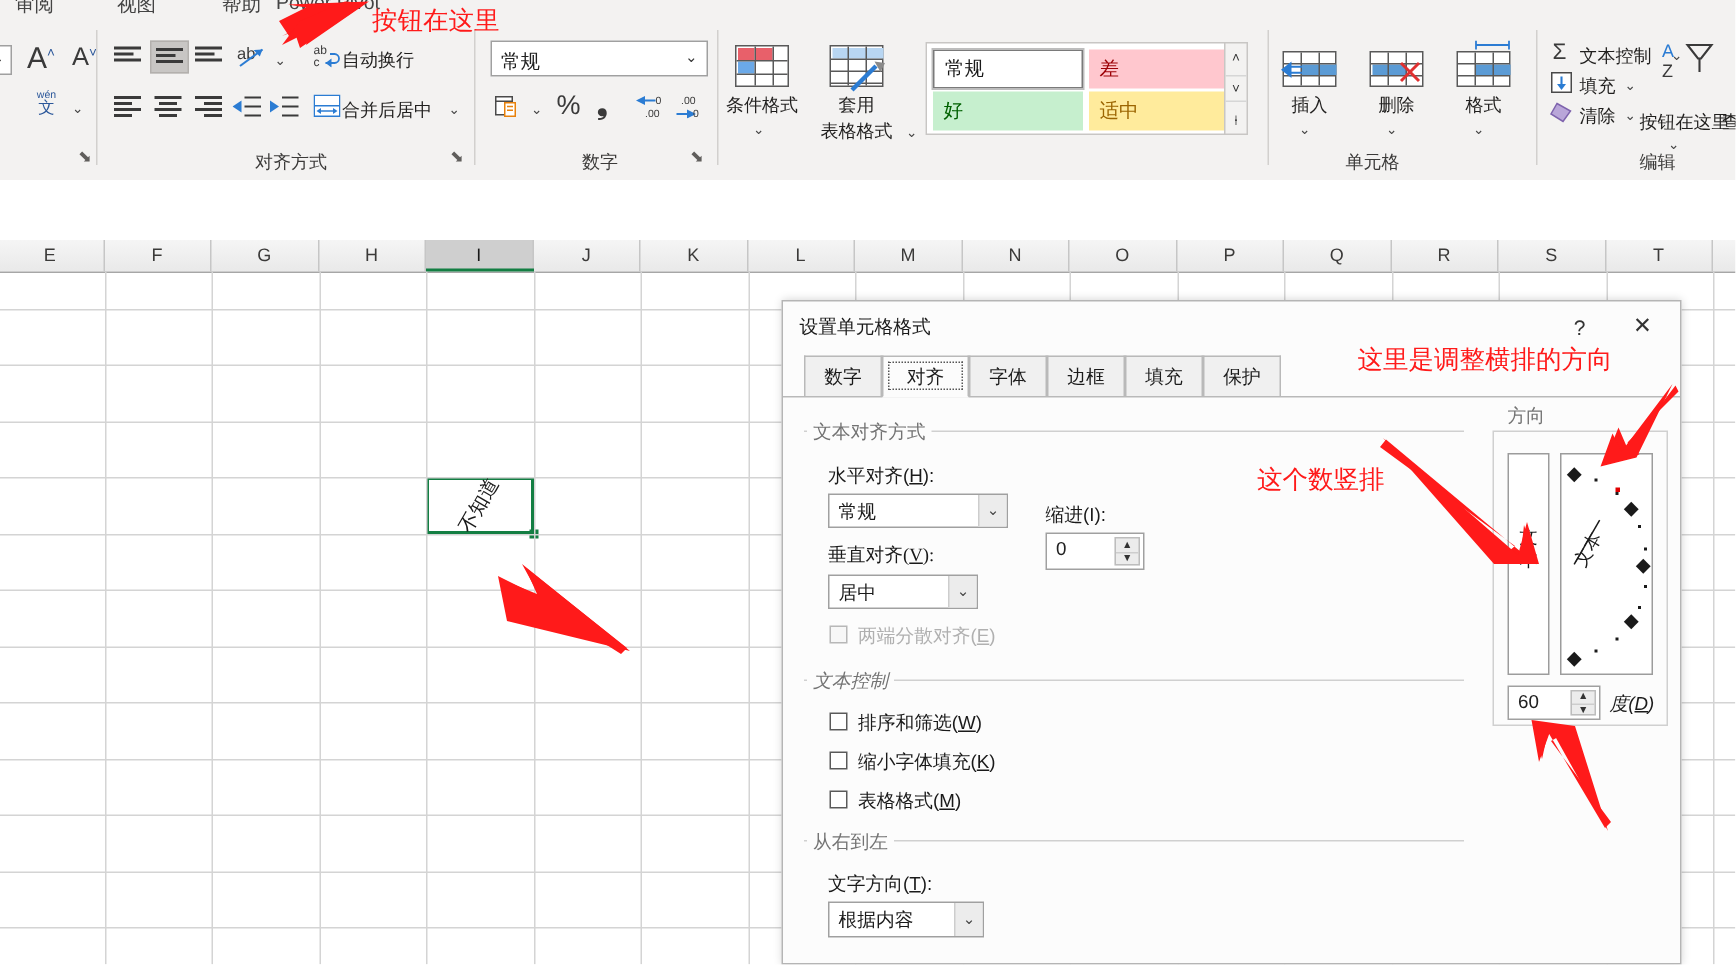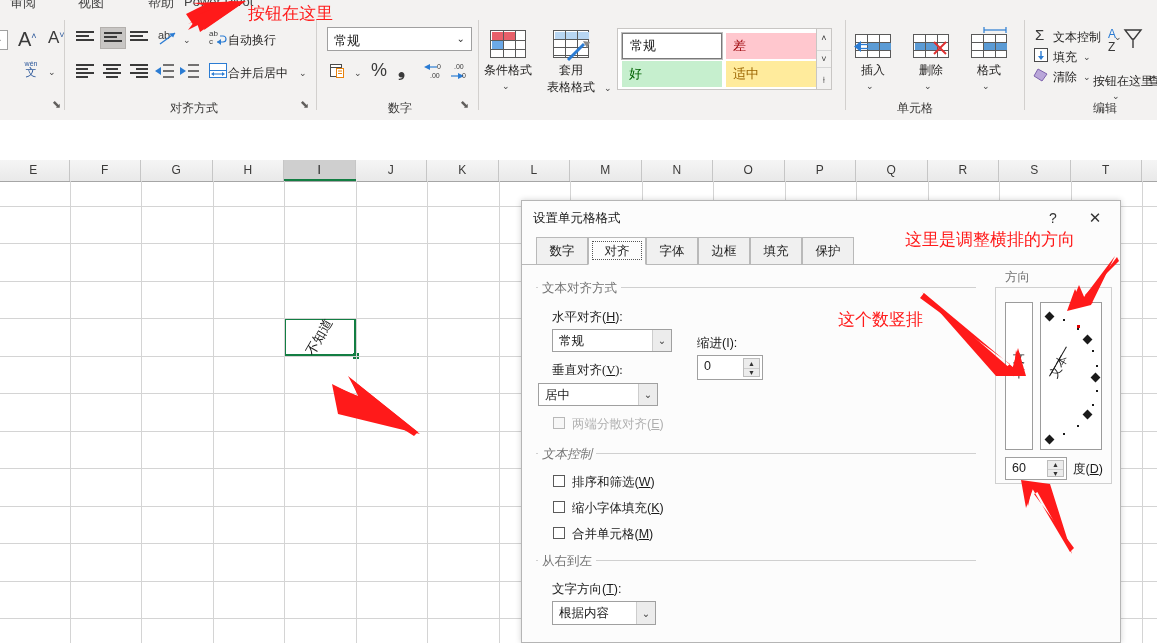--- a/index.html
+++ b/index.html
@@ -507,7 +507,7 @@
   <div class="flabel" style="left:30px;top:161px;font-family:Liberation Serif, serif;">
     <span>垂直对齐(</span><span class="underline">V</span><span>):</span>
   </div>
-  <div class="combo" style="left:16px;top:182px;width:120px;height:23px;padding-left:16px;">
+  <div class="combo" style="left:30px;top:182px;width:100px;height:23px;padding-left:16px;">
     <span class="cv">居中</span>
     <span class="cb">⌄</span>
   </div>

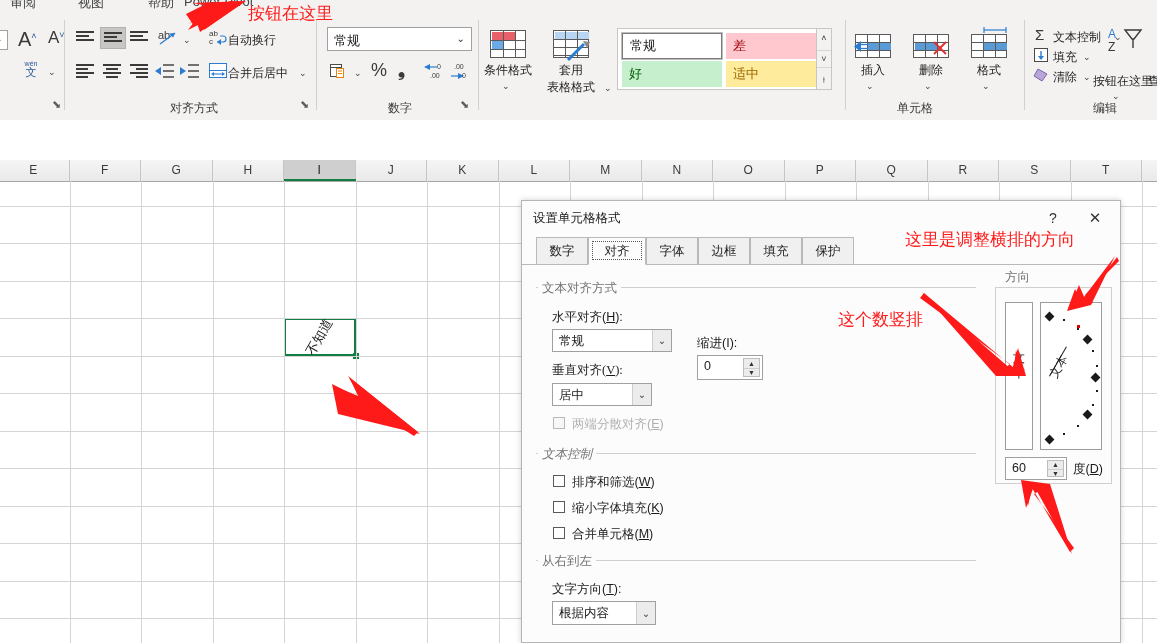--- a/index.html
+++ b/index.html
@@ -583,7 +583,7 @@
       <div>▼</div>
     </div>
   </div>
-  <div class="flabel" style="left:551px;top:260px;">
+  <div class="flabel" style="left:551px;top:260px;font-style:italic;">
     <span>度(</span><span class="underline">D</span><span>)</span>
   </div>
 </div>

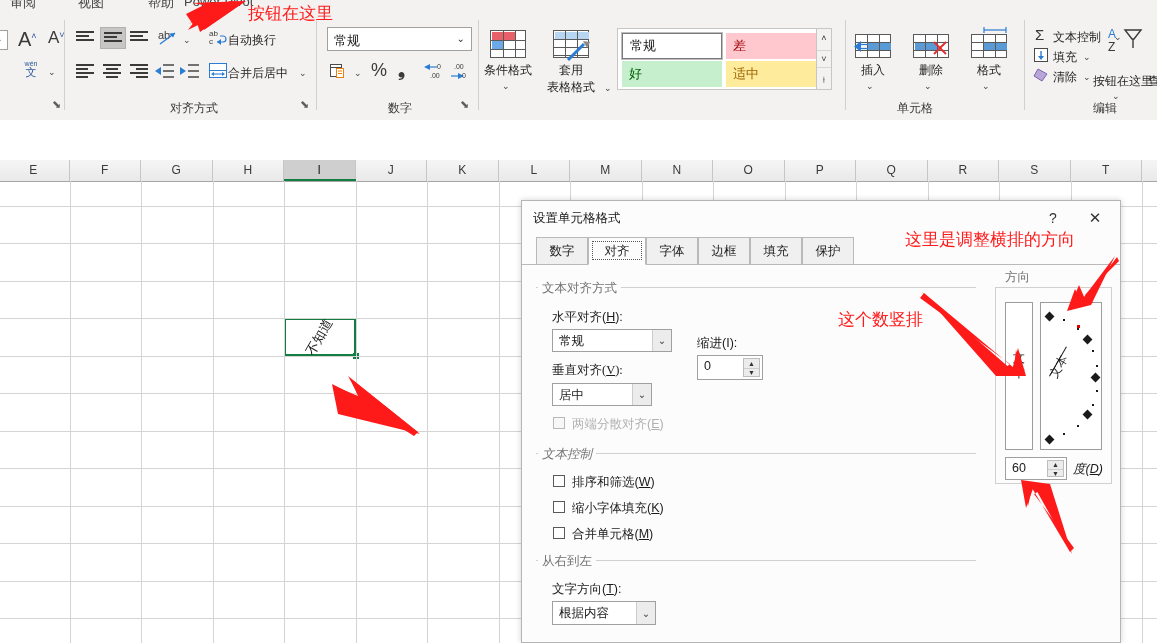--- a/index.html
+++ b/index.html
@@ -532,7 +532,7 @@
 
   <div class="cbx" style="left:31px;top:326px;"></div>
   <div class="cbtext" style="left:50px;top:325px;">
-    <span>合并单元格(</span><span class="underline">M</span><span>)</span>
+    <span>表格格式(</span><span class="underline">M</span><span>)</span>
   </div>
 
   <div class="sect-title" style="left:16px;top:352px;">从右到左</div>

